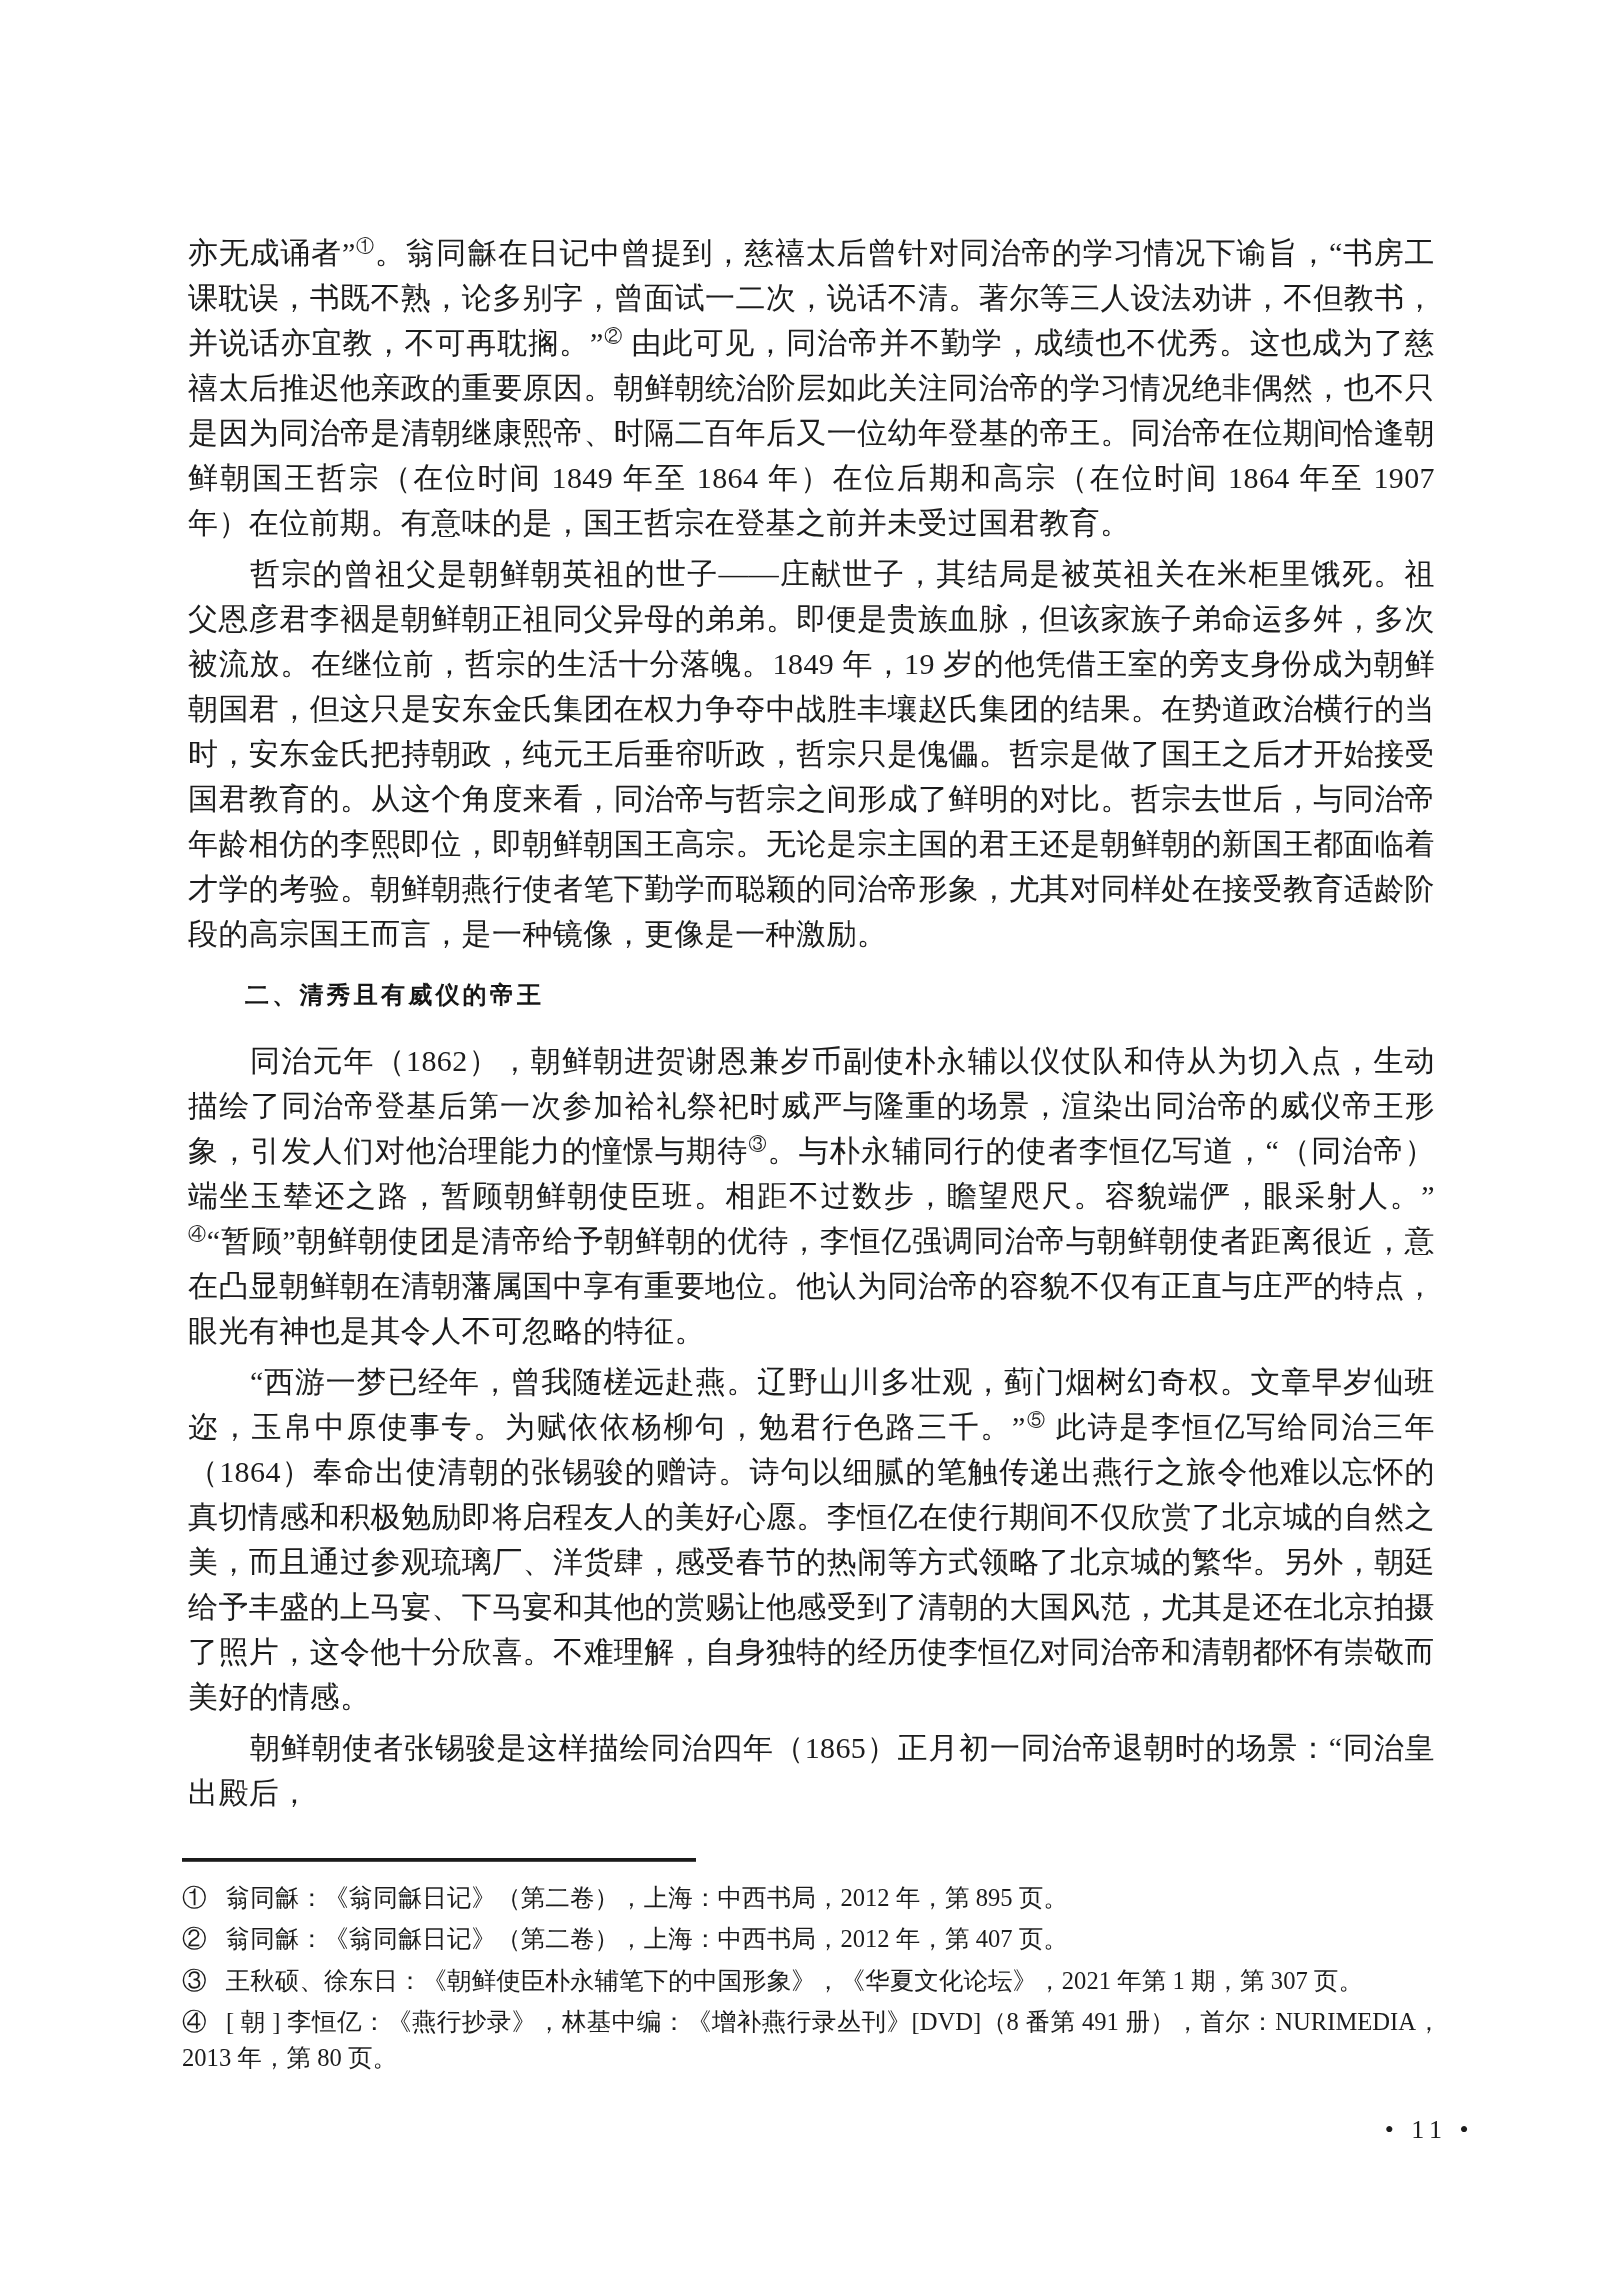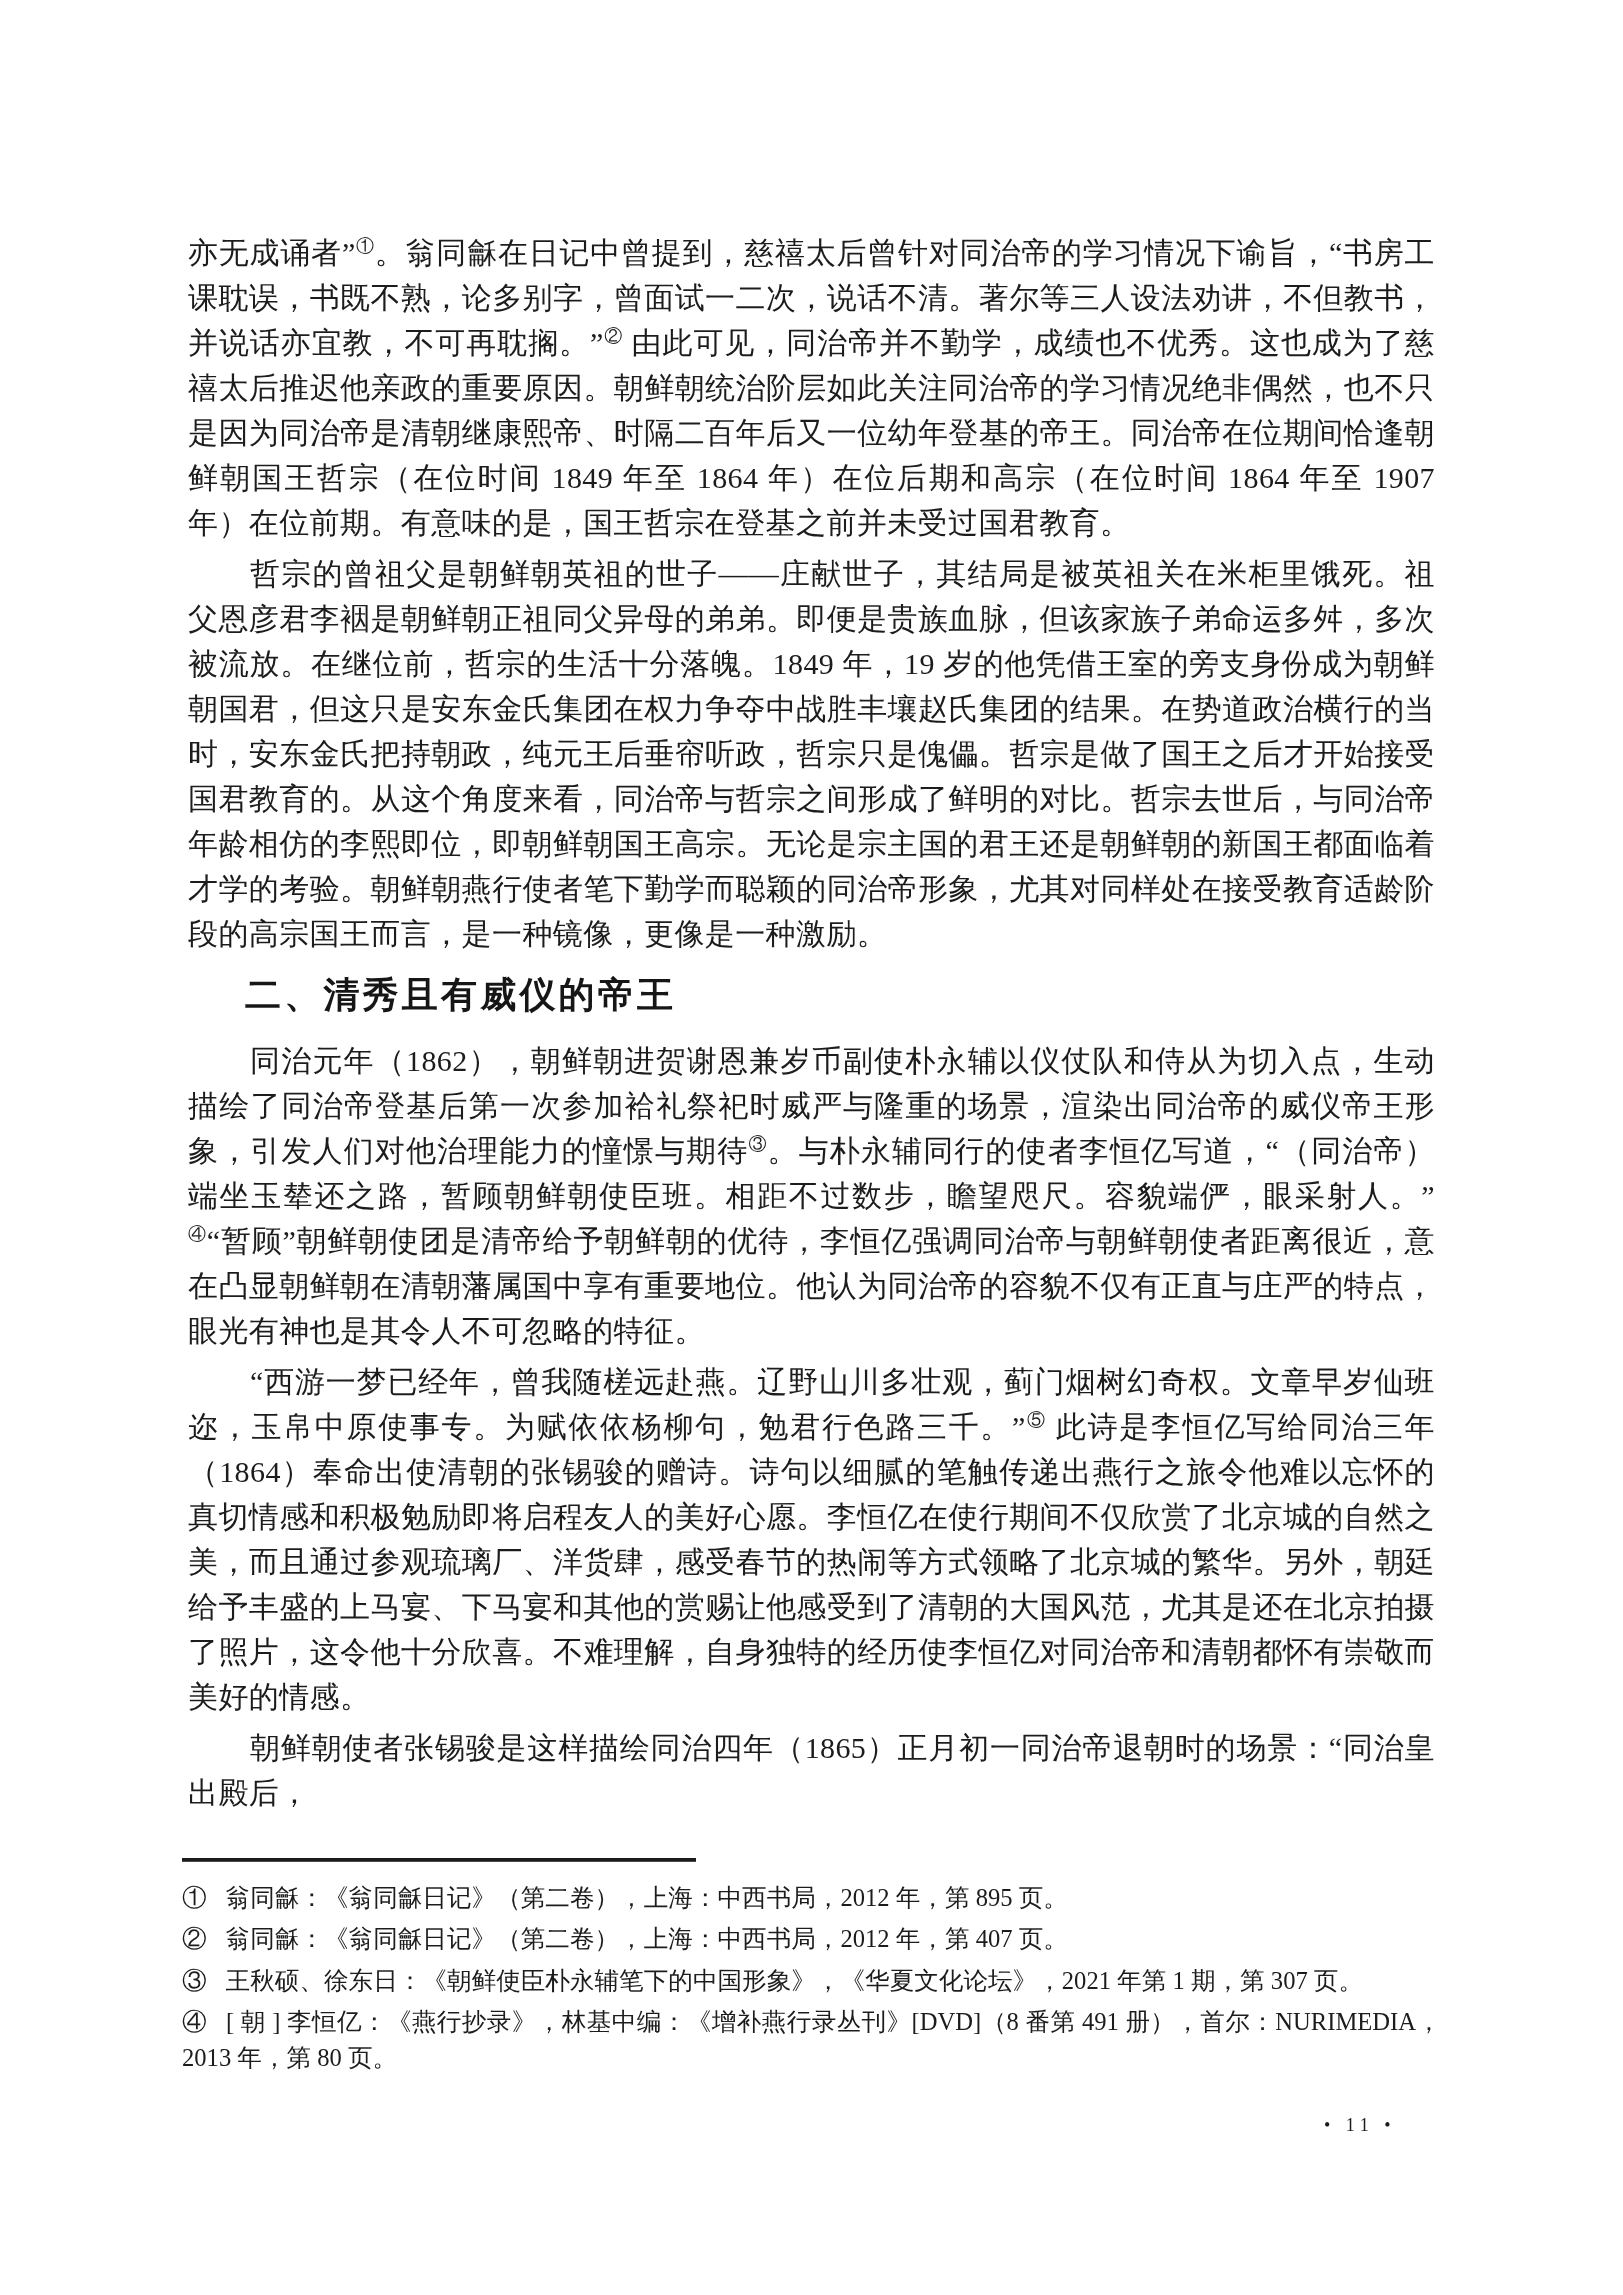--- a/index.html
+++ b/index.html
@@ -38,7 +38,7 @@
   }
   h2.heading {
     margin: 16px 0 20.6px 63px;
-    font-size: 36px;
+    font-size: 24px;
     line-height: 45px;
     font-weight: bold;
     letter-spacing: 3.2px;

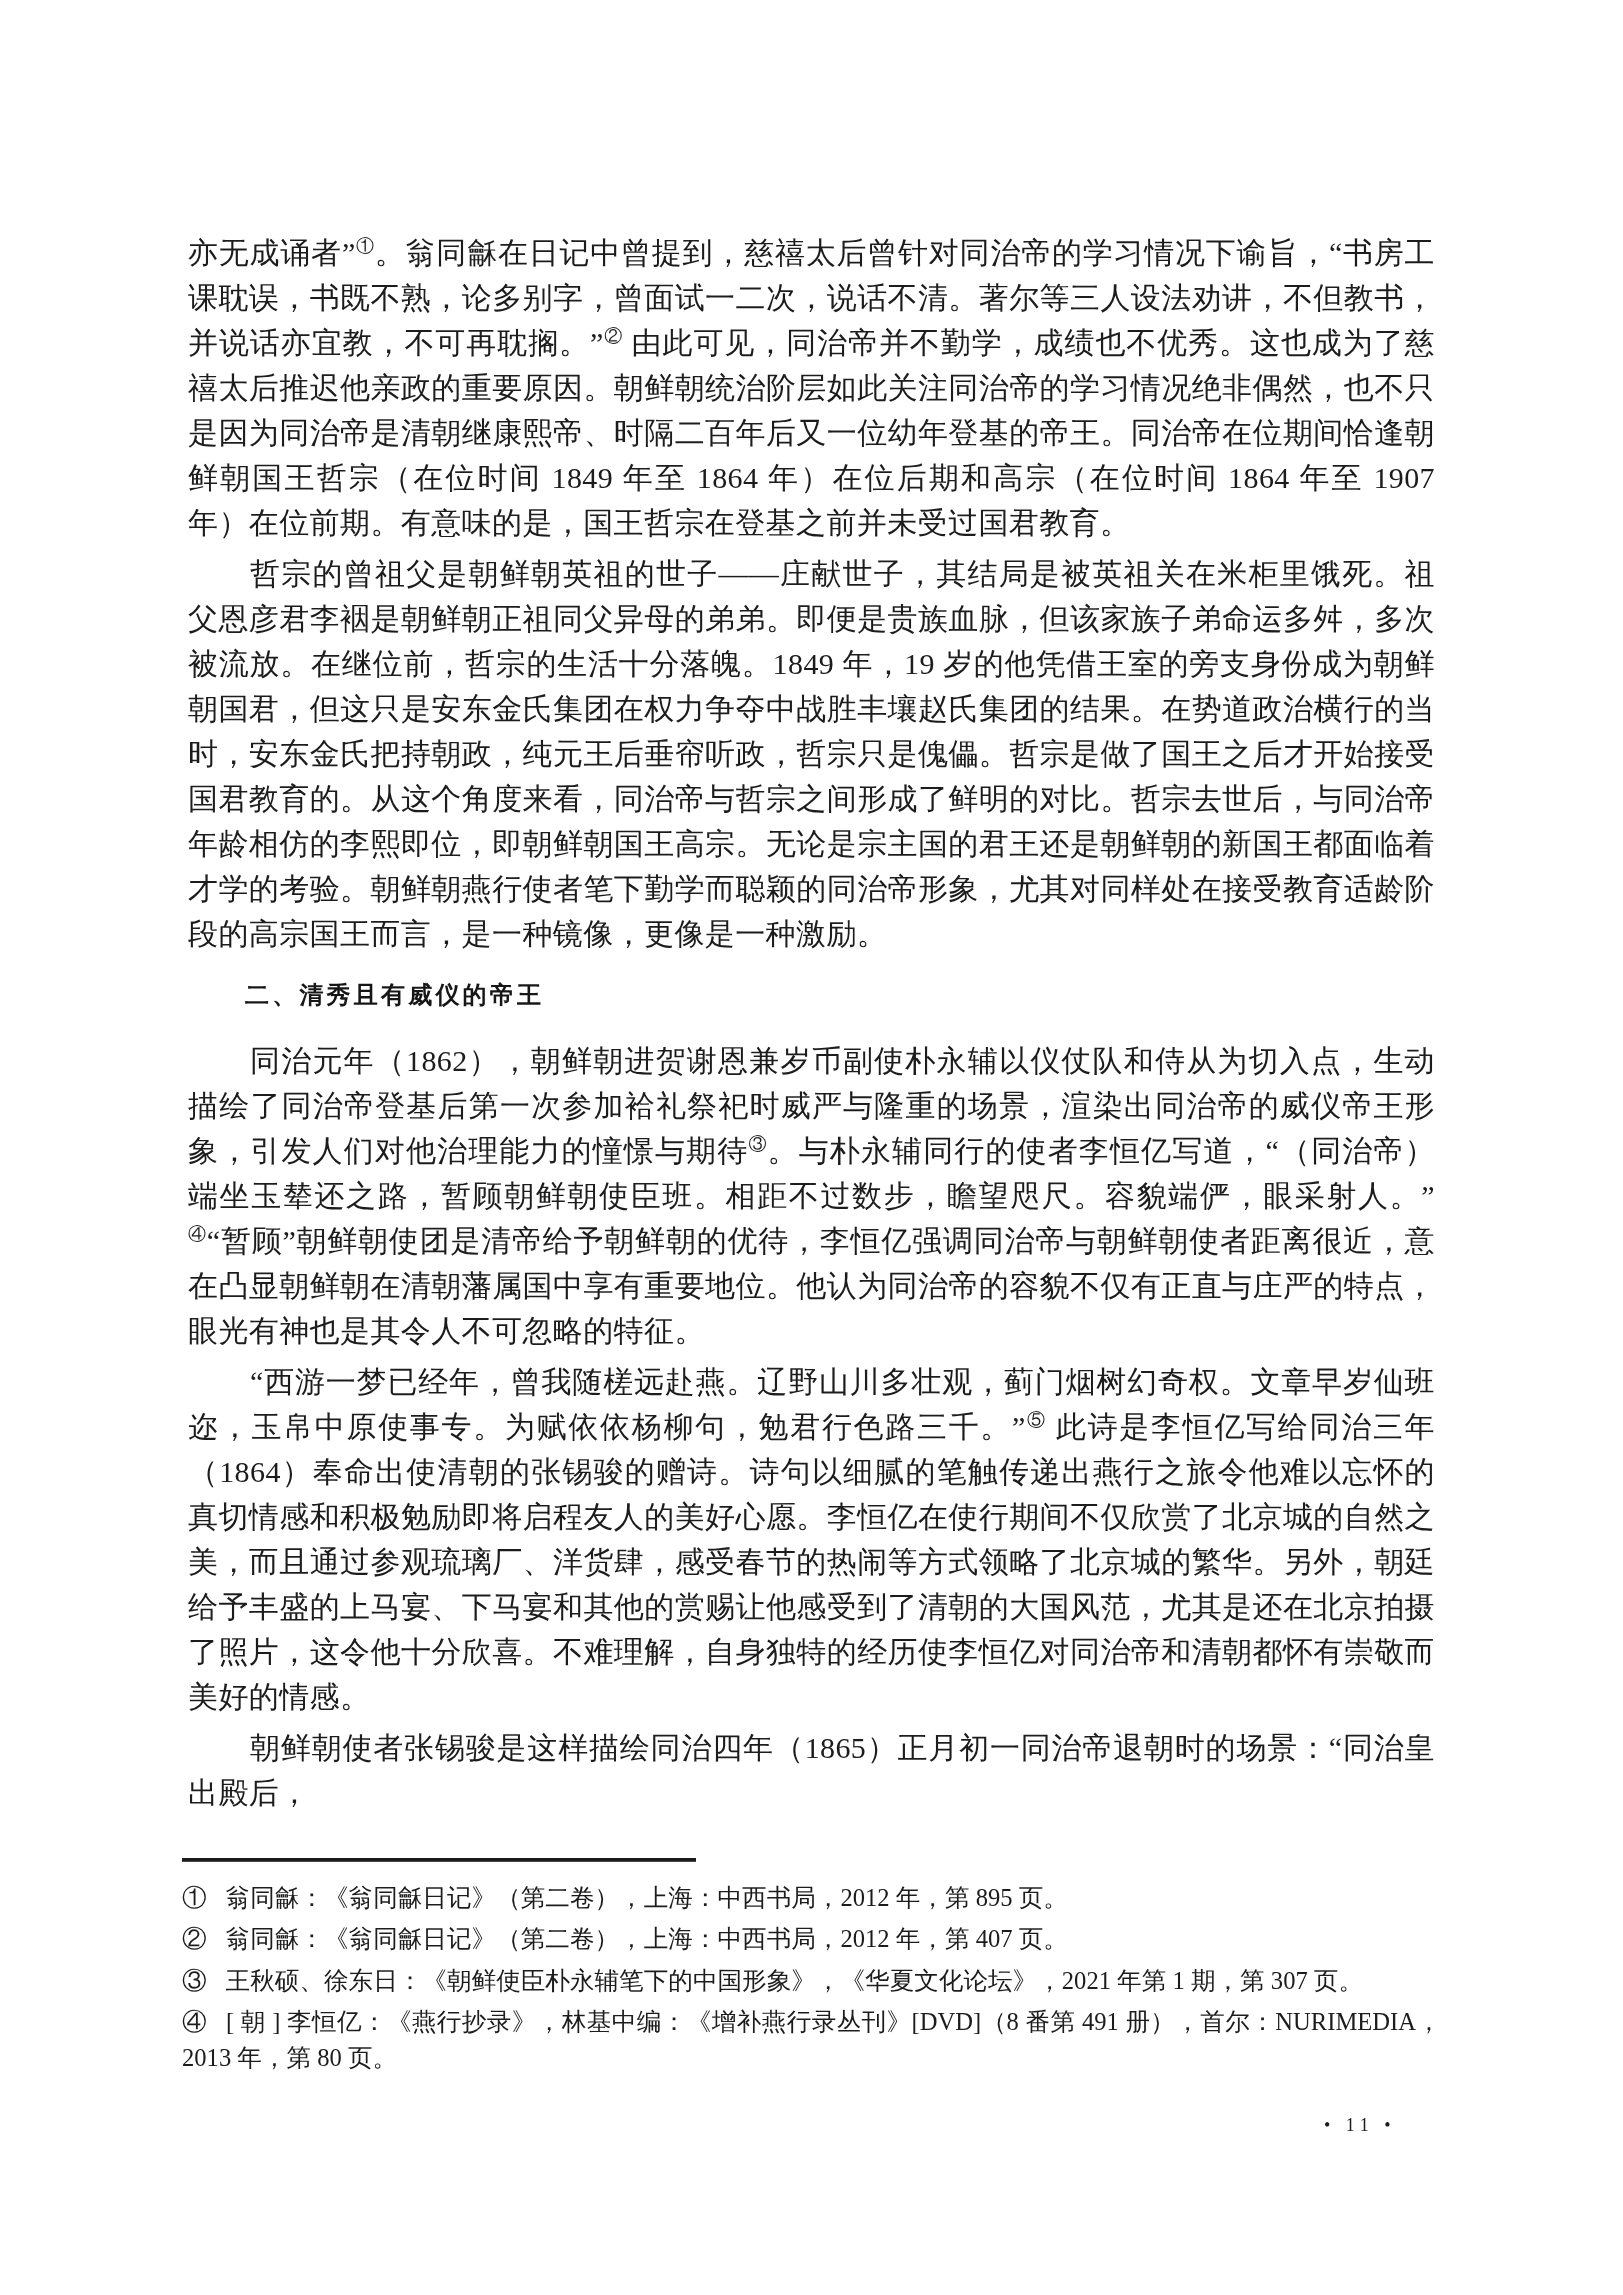--- a/index.html
+++ b/index.html
@@ -69,11 +69,11 @@
   }
   .pagenum {
     position: absolute;
-    left: 1277px;
+    left: 1308px;
     top: 2115px;
     width: 166px;
-    text-align: center;
-    font-size: 18px;
+    text-align: right;
+    font-size: 26px;
     letter-spacing: 5.5px;
     color: #1c1c1c;
   }

